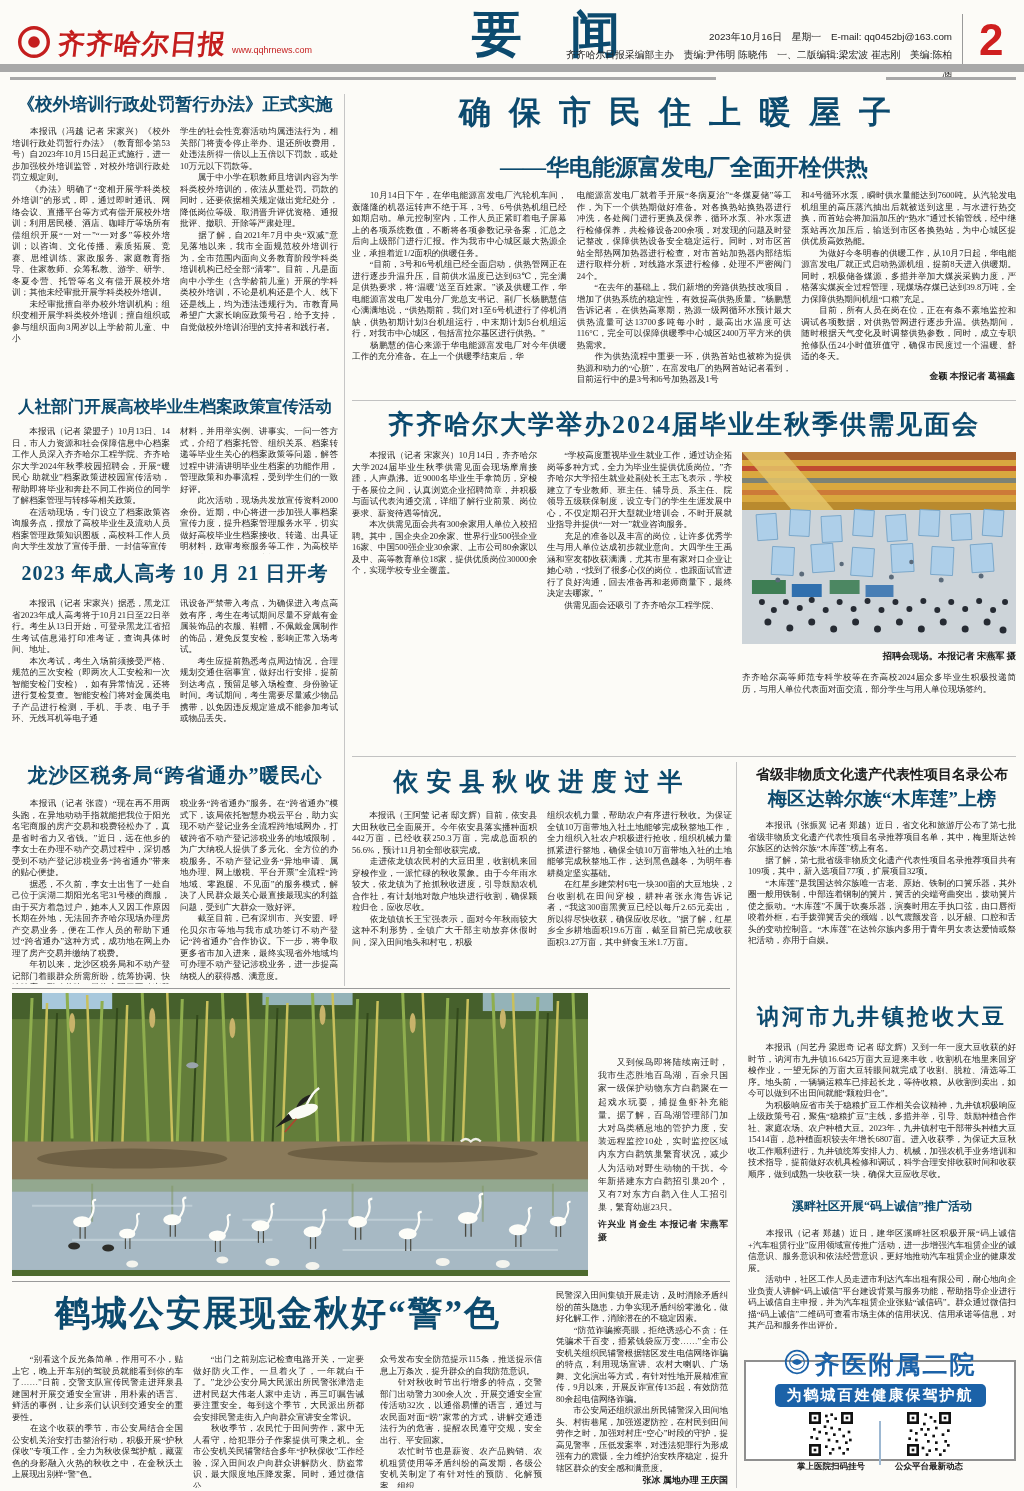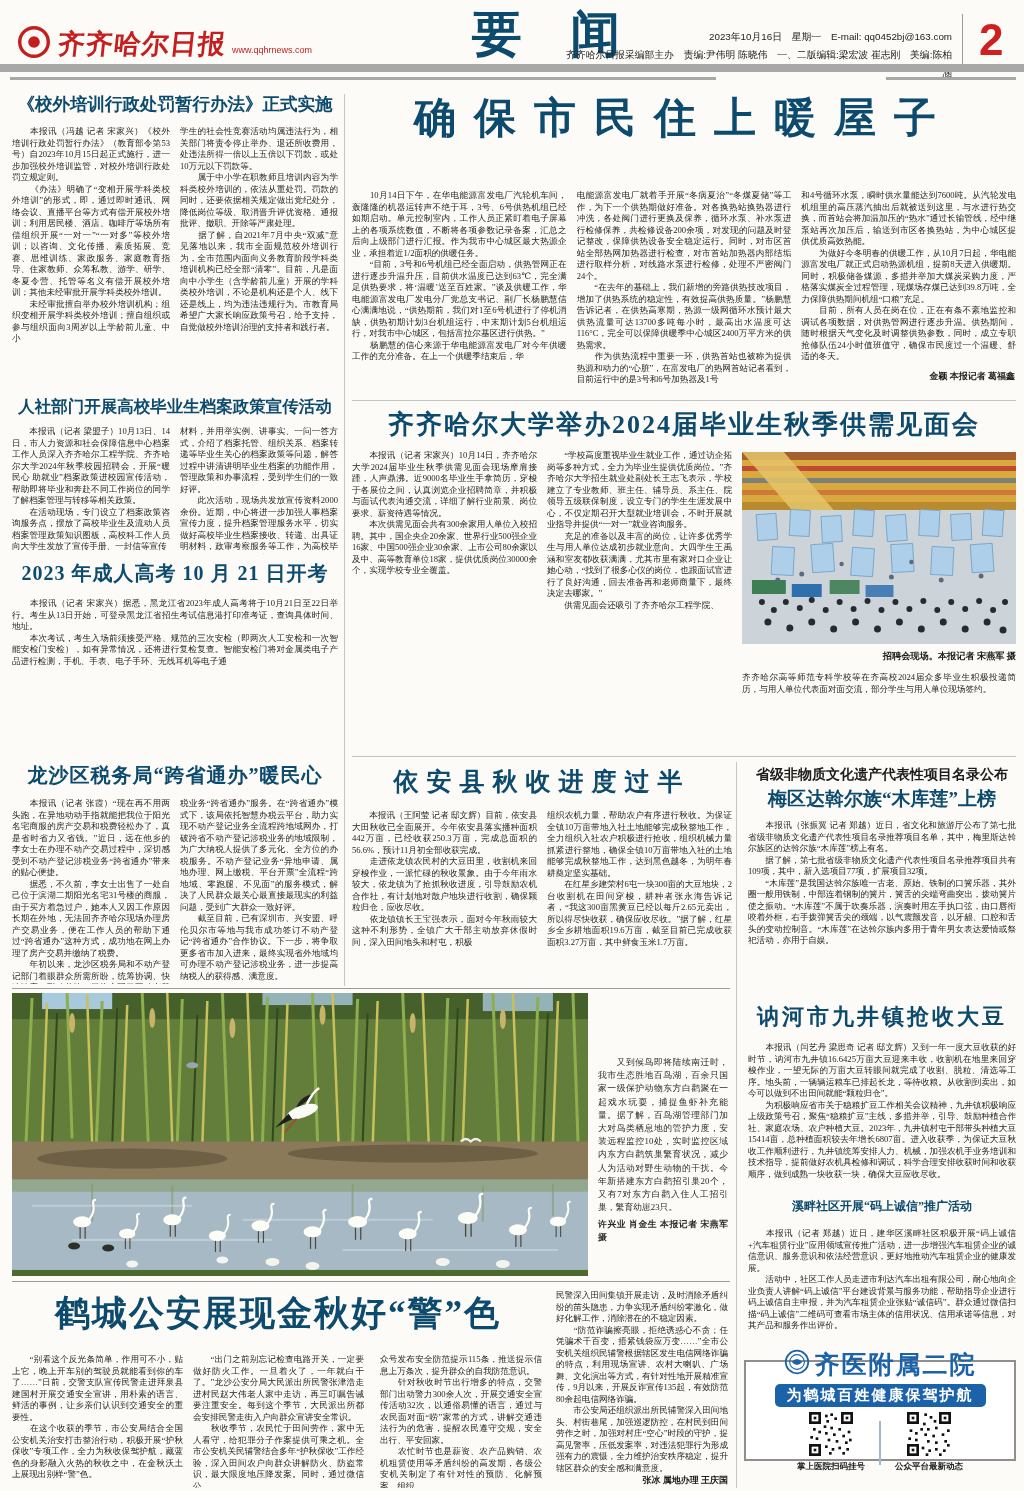--- a/index.html
+++ b/index.html
@@ -94,7 +94,7 @@
 
   <div class="abs rule-v" style="left:344px;top:94px;height:892px;"></div>
 
-  <div class="abs hl center" style="left:352px;top:94px;width:664px;font-size:42px;letter-spacing:18px;">确保市民住上暖屋子</div>
+  <div class="abs hl center" style="left:352px;top:94px;width:664px;font-size:32px;letter-spacing:18px;">确保市民住上暖屋子</div>
   <div class="abs cols" style="left:352px;top:190px;width:664px;height:198px;">
     <div class="bt">　　10月14日下午，在华电能源富发电厂汽轮机车间，轰隆隆的机器运转声不绝于耳，3号、6号供热机组已经如期启动。单元控制室内，工作人员正紧盯着电子屏幕上的各项系统数值，不断将各项参数记录备案，汇总之后向上级部门进行汇报。作为我市中心城区最大热源企业，承担着近1/2面积的供暖任务。
 　　“目前，3号和6号机组已经全面启动，供热管网正在进行逐步升温升压，目前供水温度已达到63℃，完全满足供热要求，将‘温暖’送至百姓家。”谈及供暖工作，华电能源富发电厂发电分厂党总支书记、副厂长杨鹏慧信心满满地说，“供热期前，我们对1至6号机进行了停机消缺，供热初期计划3台机组运行，中末期计划5台机组运行，对我市中心城区，包括富拉尔基区进行供热。”

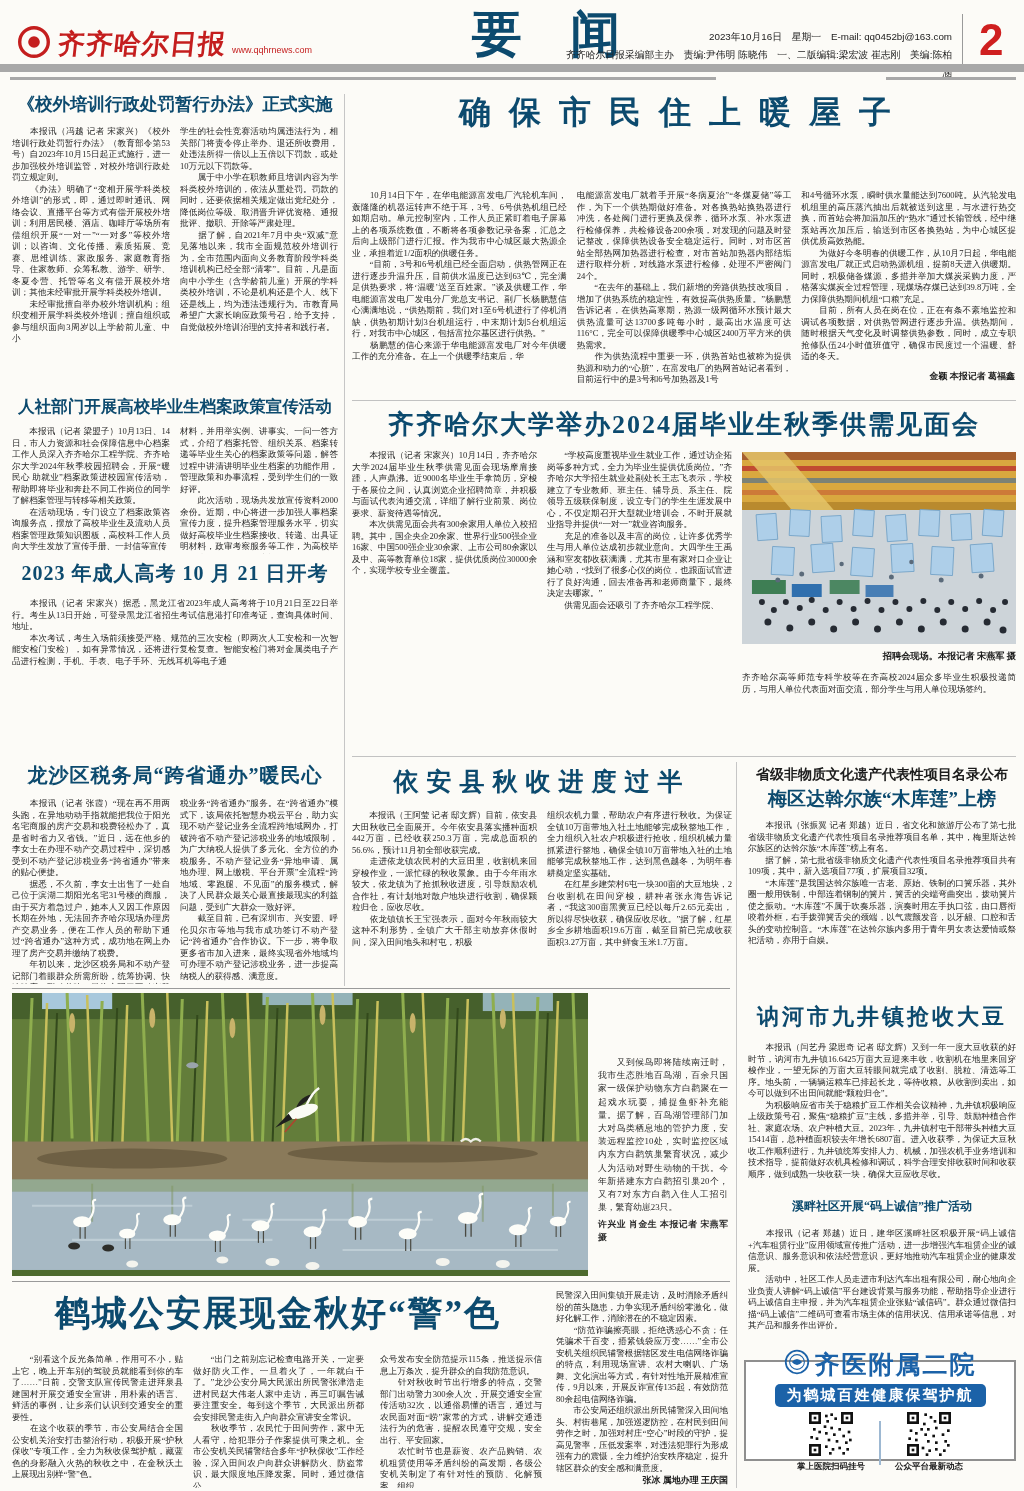--- a/index.html
+++ b/index.html
@@ -95,6 +95,7 @@
   <div class="abs rule-v" style="left:344px;top:94px;height:892px;"></div>
 
   <div class="abs hl center" style="left:352px;top:94px;width:664px;font-size:32px;letter-spacing:18px;">确保市民住上暖屋子</div>
+  <div class="abs hl center" style="left:352px;top:155px;width:664px;font-size:23px;">——华电能源富发电厂全面开栓供热</div>
   <div class="abs cols" style="left:352px;top:190px;width:664px;height:198px;">
     <div class="bt">　　10月14日下午，在华电能源富发电厂汽轮机车间，轰隆隆的机器运转声不绝于耳，3号、6号供热机组已经如期启动。单元控制室内，工作人员正紧盯着电子屏幕上的各项系统数值，不断将各项参数记录备案，汇总之后向上级部门进行汇报。作为我市中心城区最大热源企业，承担着近1/2面积的供暖任务。
 　　“目前，3号和6号机组已经全面启动，供热管网正在进行逐步升温升压，目前供水温度已达到63℃，完全满足供热要求，将‘温暖’送至百姓家。”谈及供暖工作，华电能源富发电厂发电分厂党总支书记、副厂长杨鹏慧信心满满地说，“供热期前，我们对1至6号机进行了停机消缺，供热初期计划3台机组运行，中末期计划5台机组运行，对我市中心城区，包括富拉尔基区进行供热。”

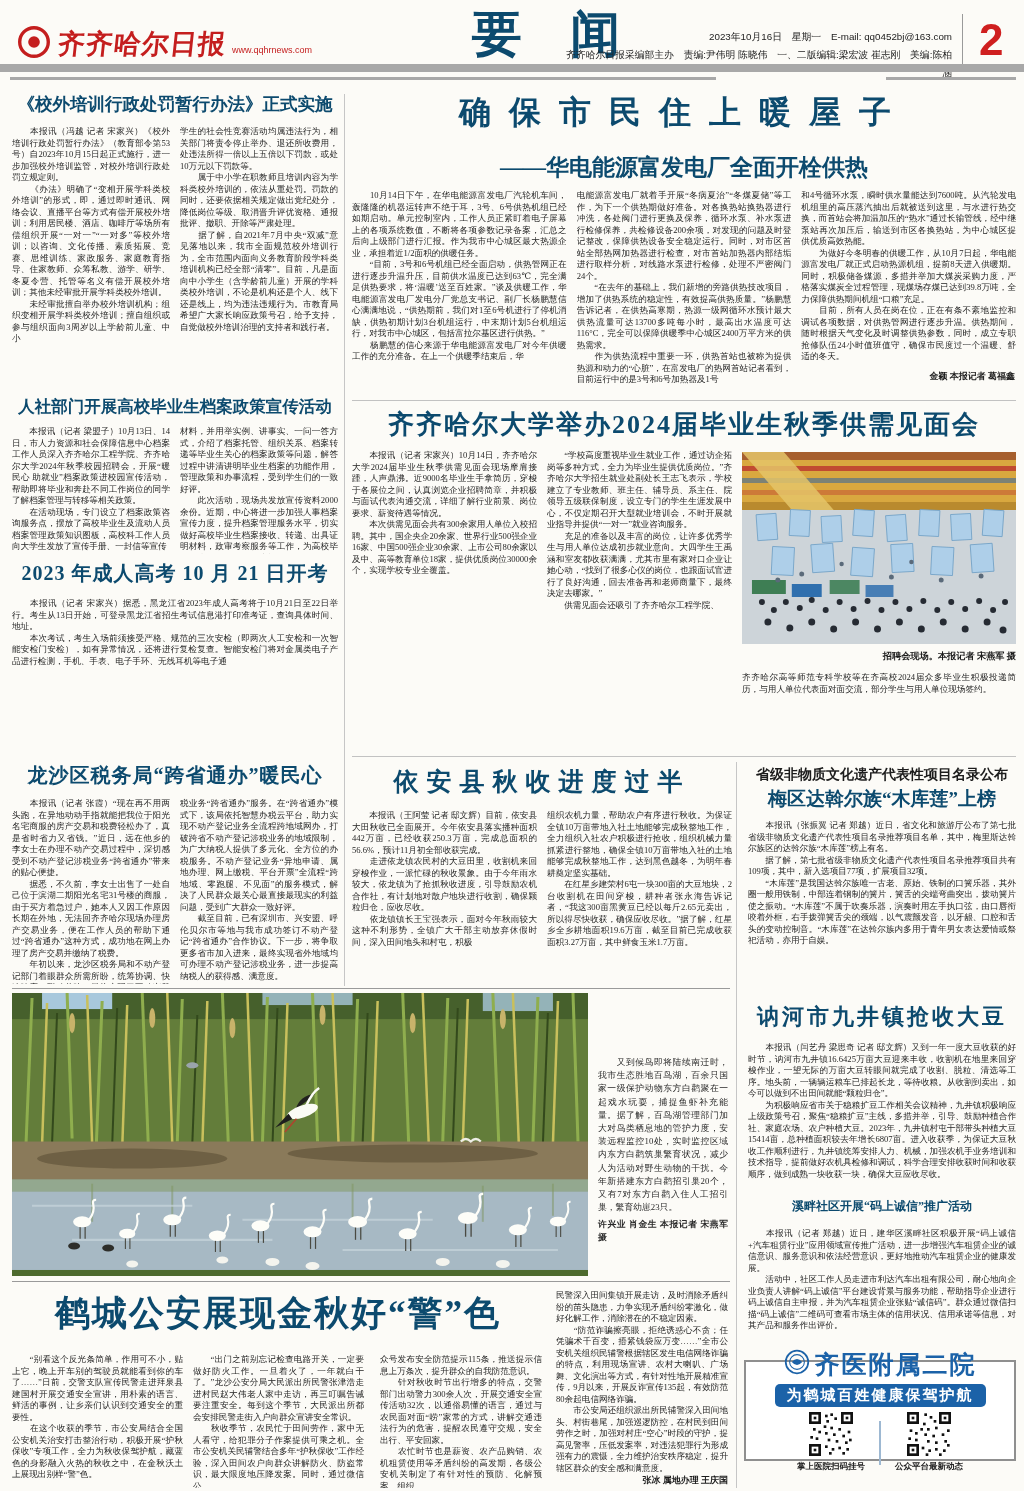--- a/index.html
+++ b/index.html
@@ -81,6 +81,8 @@
   <div class="abs cols" style="left:12px;top:598px;width:326px;height:156px;">
     <div class="bt">　　本报讯（记者 宋家兴）据悉，黑龙江省2023年成人高考将于10月21日至22日举行。考生从13日开始，可登录黑龙江省招生考试信息港打印准考证，查询具体时间、地址。
 　　本次考试，考生入场前须接受严格、规范的三次安检（即两次人工安检和一次智能安检门安检），如有异常情况，还将进行复检复查。智能安检门将对金属类电子产品进行检测，手机、手表、电子手环、无线耳机等电子通</div>
+    <div class="bt">讯设备严禁带入考点，为确保进入考点高效有序，考生在考试期间尽量不穿戴有金属装饰品的衣服、鞋帽，不佩戴金属制作的饰品，避免反复安检，影响正常入场考试。
+　　考生应提前熟悉考点周边情况，合理规划交通住宿事宜，做好出行安排，提前到达考点，预留足够入场检查、身份验证时间。考试期间，考生需要尽量减少物品携带，以免因违反规定造成不能参加考试或物品丢失。</div>
   </div>
 
   <div class="abs hl center" style="left:12px;top:764px;width:326px;font-size:20px;letter-spacing:1px;">龙沙区税务局“跨省通办”暖民心</div>

